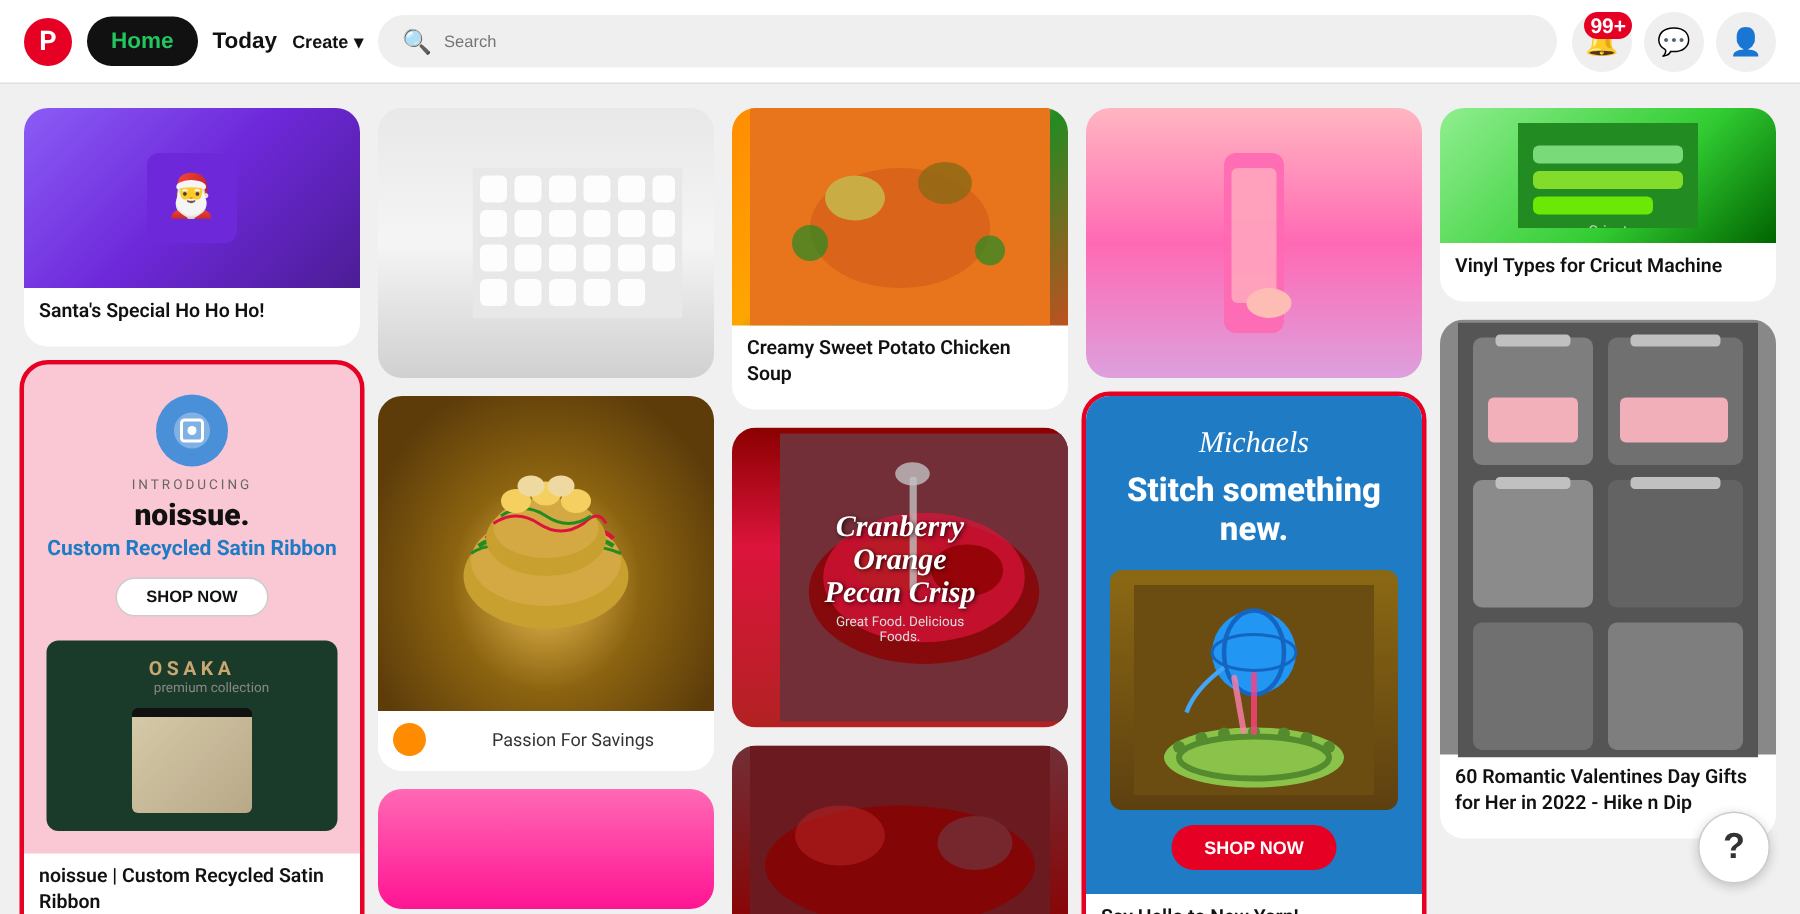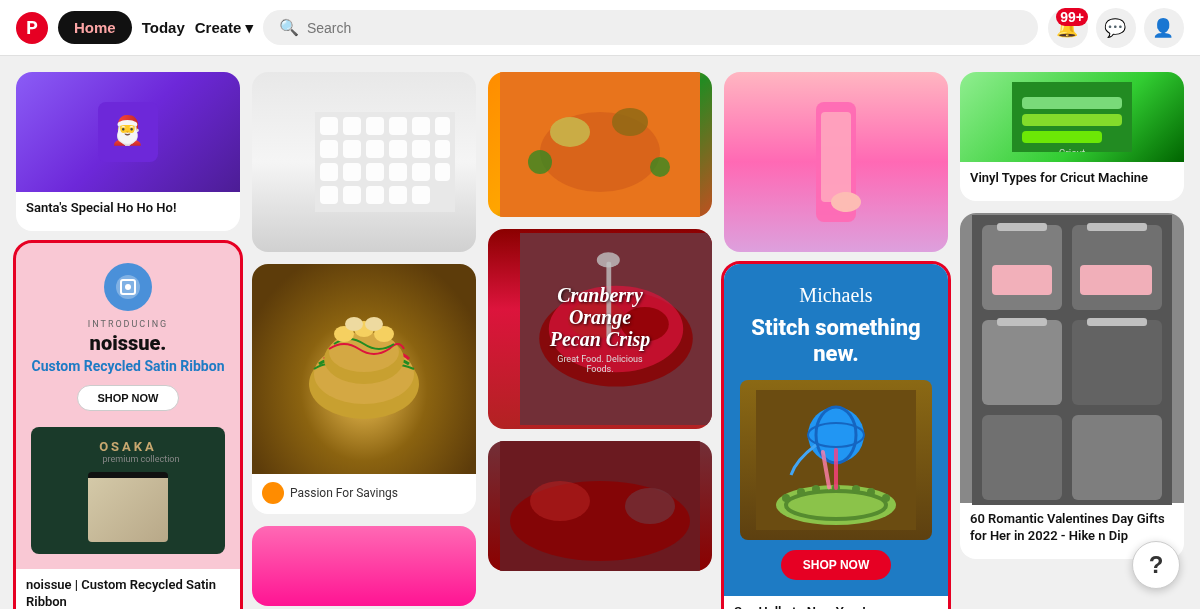--- a/index.html
+++ b/index.html
@@ -27,7 +27,7 @@
     }
     .nav-home {
       background: #111;
-      color: #fca5a5;
+      color: #22c55e;
       border: none;
       border-radius: 24px;
       padding: 8px 16px;

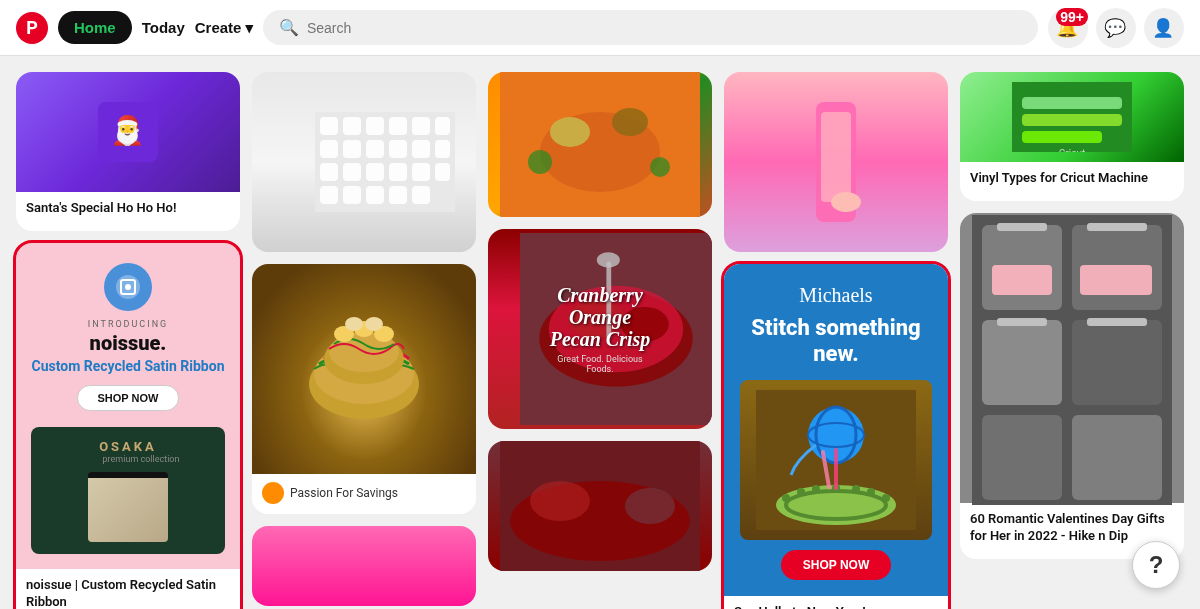--- a/index.html
+++ b/index.html
@@ -47,7 +47,7 @@
       background: none;
       border: none;
       font-weight: 600;
-      font-size: 15px;
+      font-size: 12px;
       cursor: pointer;
       color: #111;
       display: flex; align-items: center; gap: 4px;

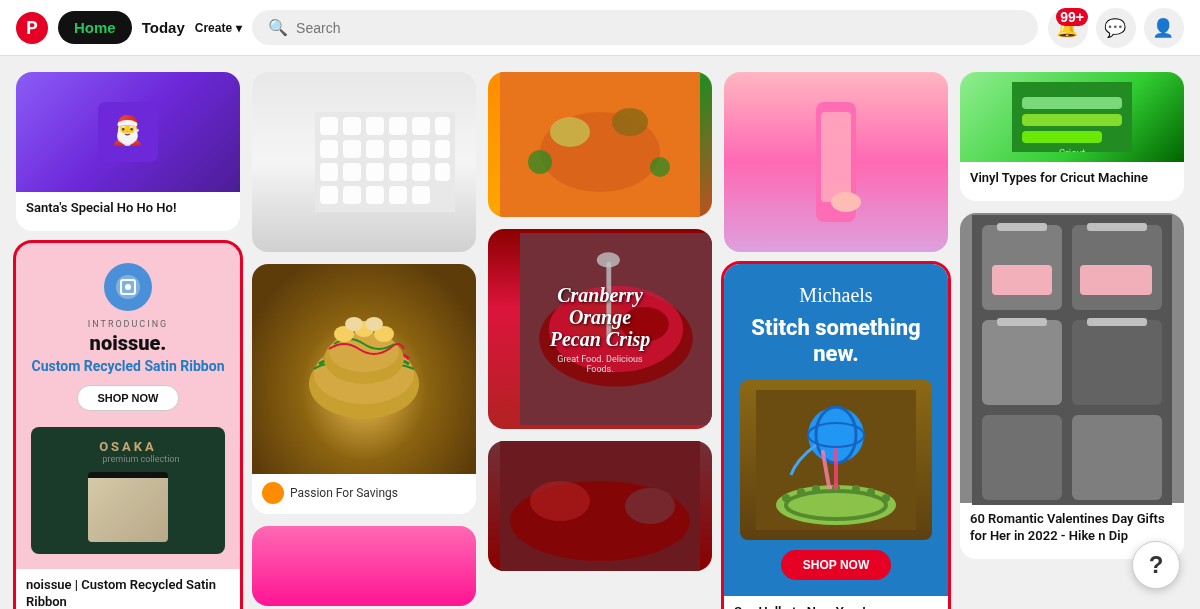--- a/index.html
+++ b/index.html
@@ -64,7 +64,7 @@
     .search-bar input {
       border: none;
       background: transparent;
-      font-size: 14px;
+      font-size: 11px;
       outline: none;
       width: 100%;
       color: #6d28d9;

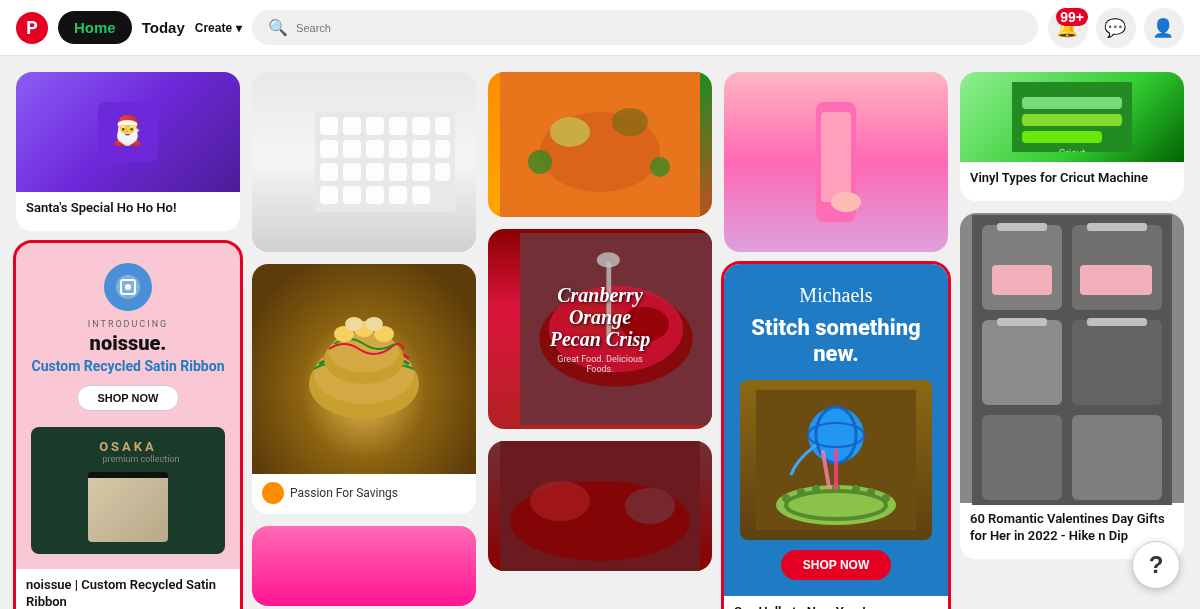--- a/index.html
+++ b/index.html
@@ -313,6 +313,9 @@
         <circle cx="160" cy="95" r="10" fill="#228B22" opacity="0.7"></circle>
       </svg>
     </div>
+    <div class="pin-info">
+      <div class="pin-title">Creamy Sweet Potato Chicken Soup</div>
+    </div>
   </div>
 
   <div class="pin-card">

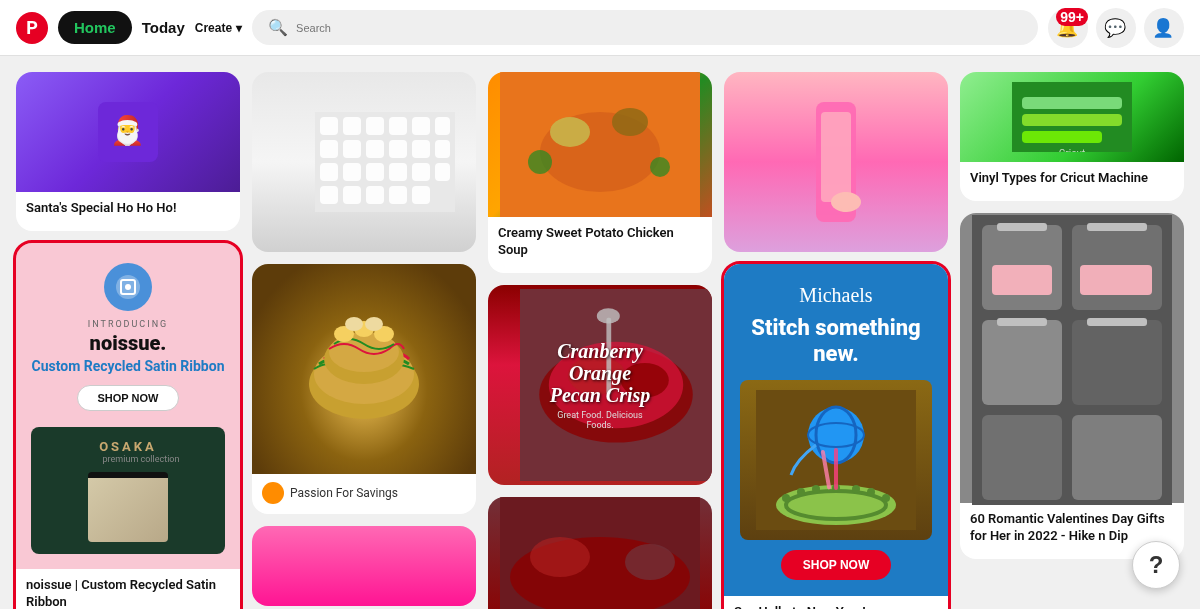--- a/index.html
+++ b/index.html
@@ -364,7 +364,7 @@
   <div class="pin-card highlighted">
 
     <div style="background:#1e7bc4;padding:20px 16px 16px;text-align:center;position:relative;">
-      <div style="font-family:serif;color:white;font-size:20px;margin-bottom:8px;">Michaels</div>
+      <div style="font-family:serif;color:white;font-size:20px;font-style:italic;margin-bottom:8px;">Michaels</div>
       <div style="color:white;font-size:22px;font-weight:800;line-height:1.2;margin-bottom:12px;">Stitch something new.</div>
       
       <div style="height:160px;background:linear-gradient(180deg,#8B6914 0%,#5d4010 100%);border-radius:8px;display:flex;align-items:center;justify-content:center;position:relative;overflow:hidden;">

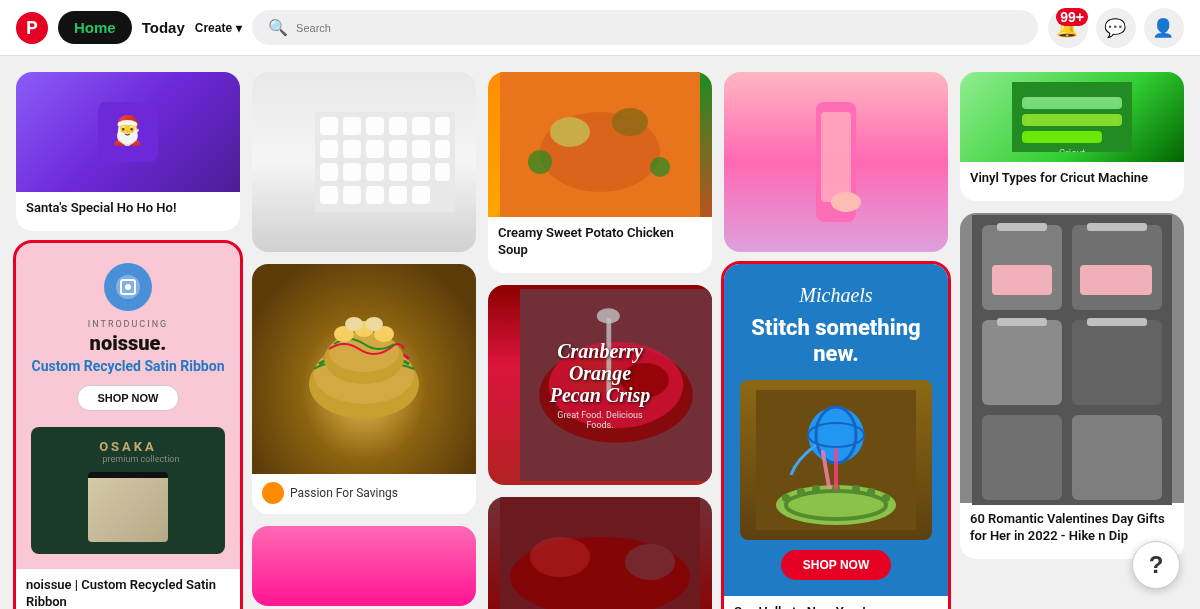--- a/index.html
+++ b/index.html
@@ -162,6 +162,7 @@
       display: flex;
       align-items: center;
       width: 100%;
+      gap: 38px;
     }
   </style>
 </head>

